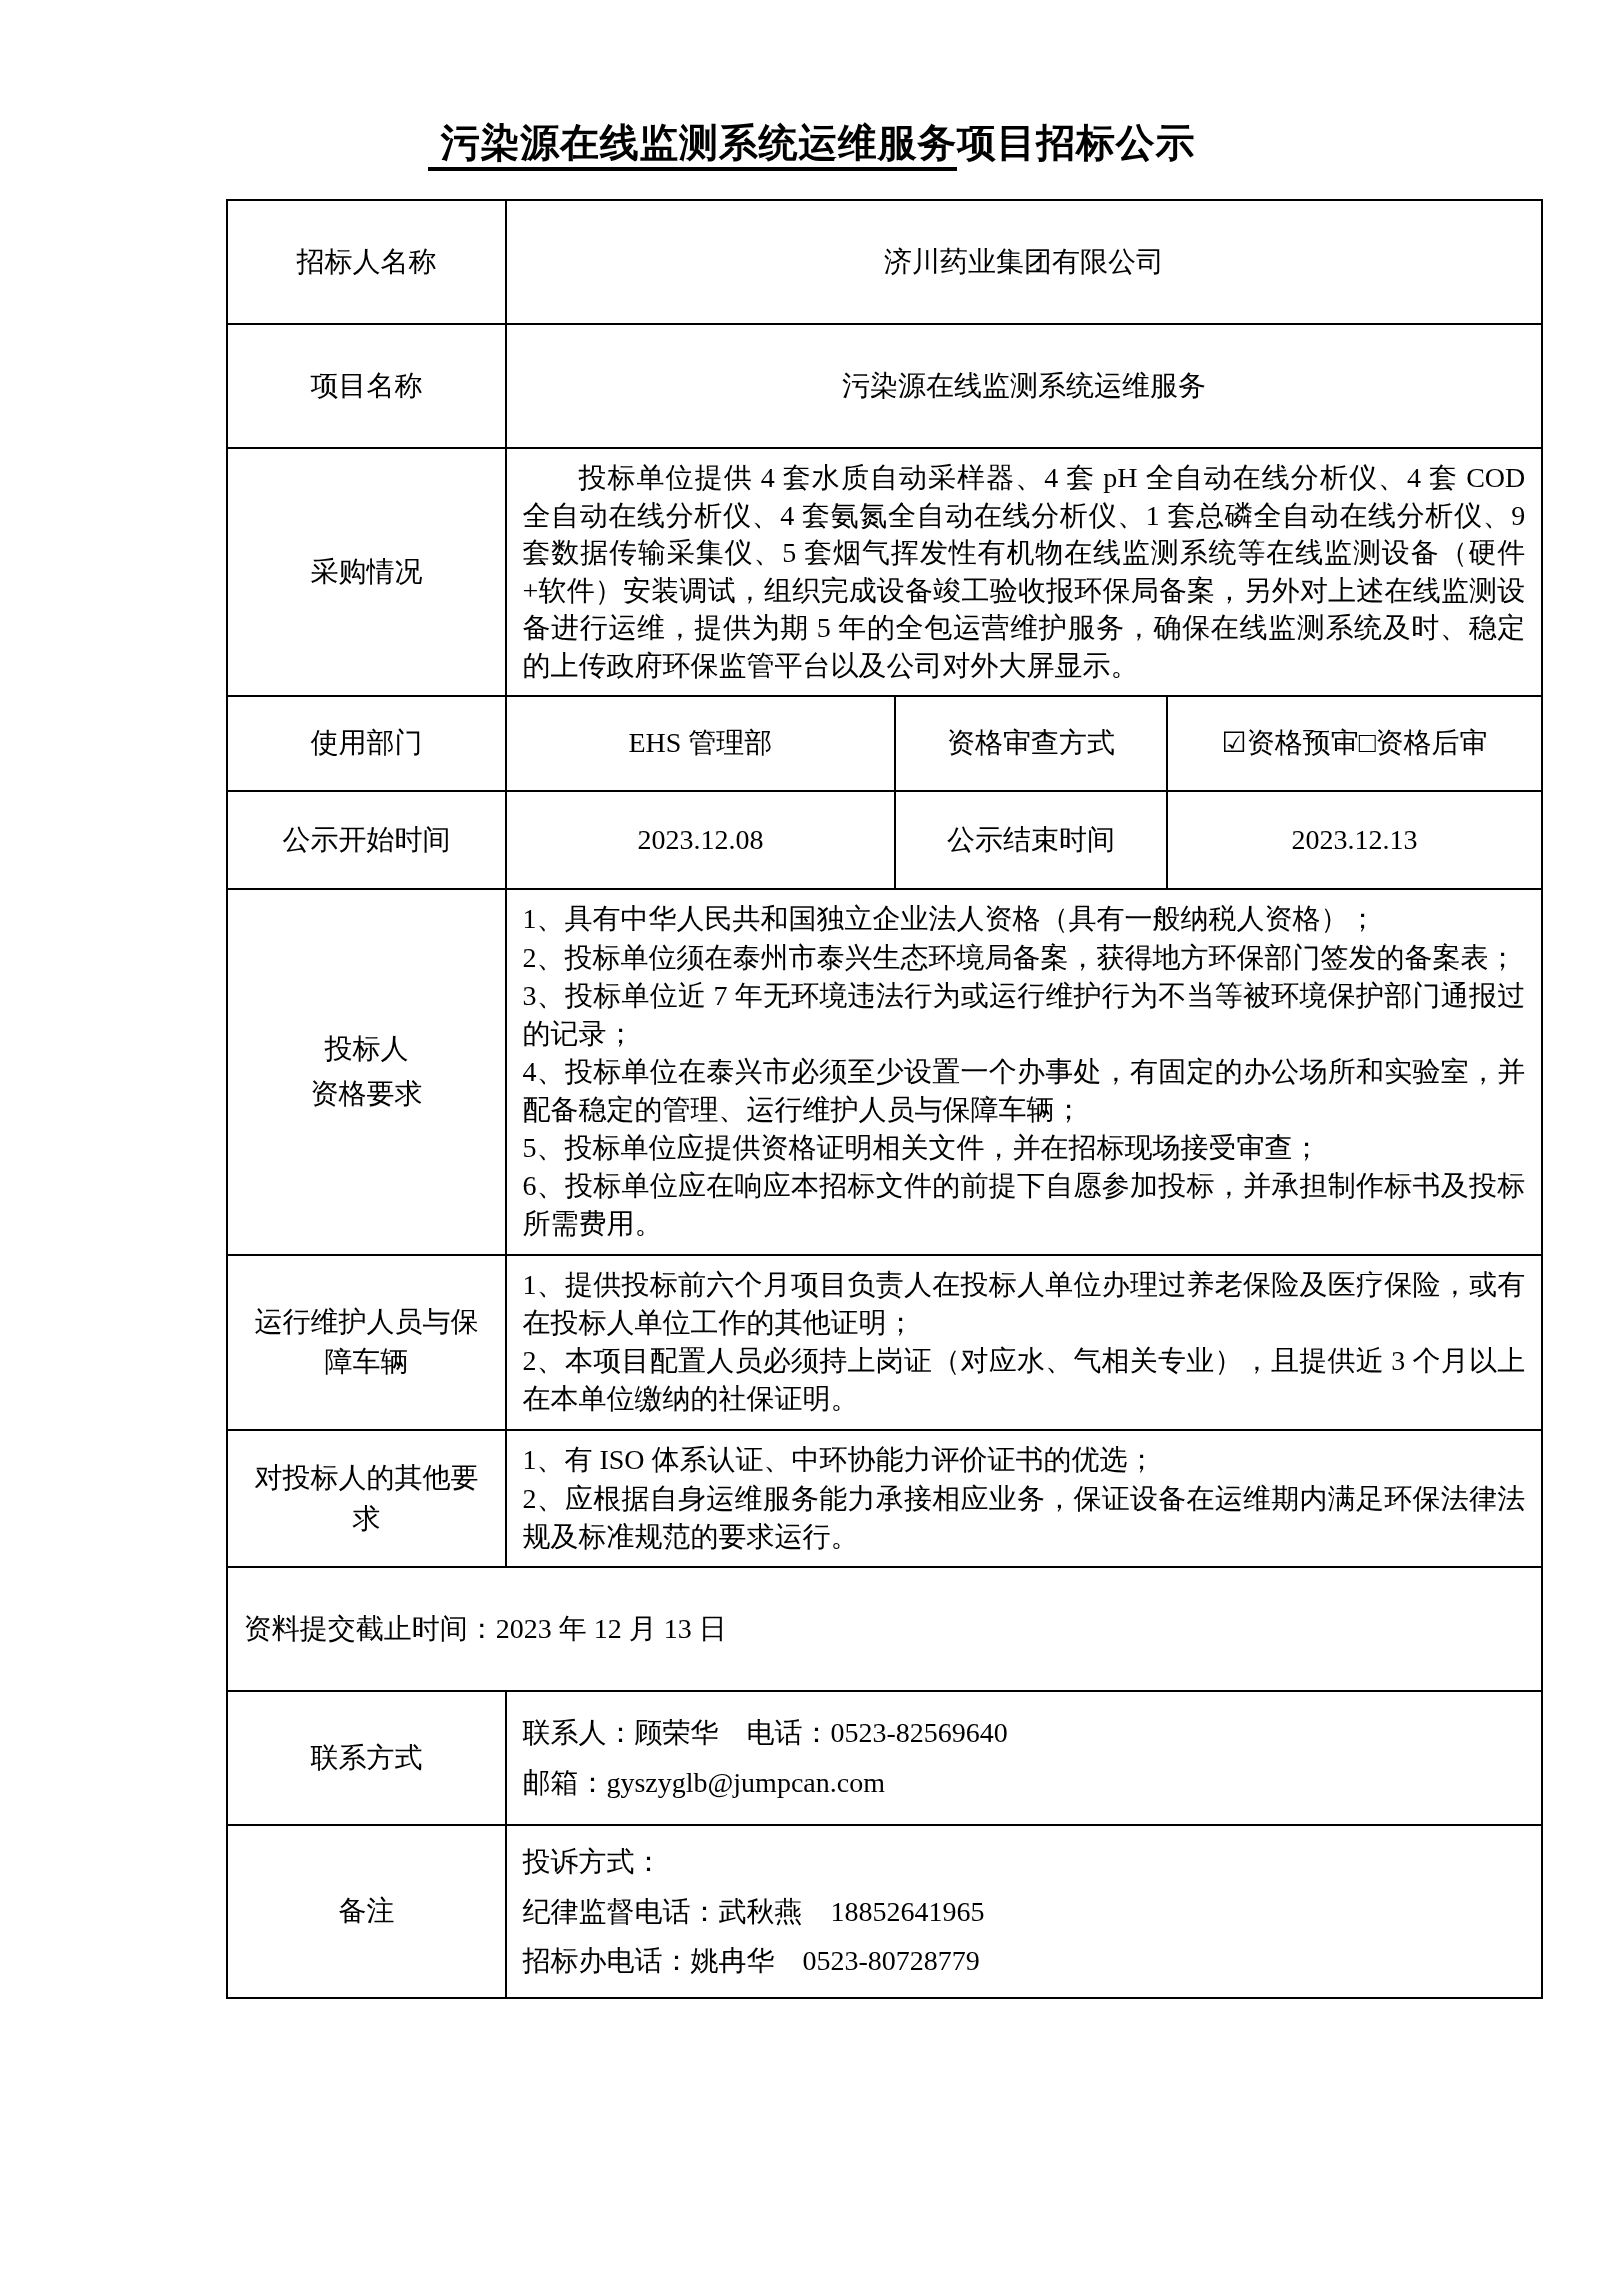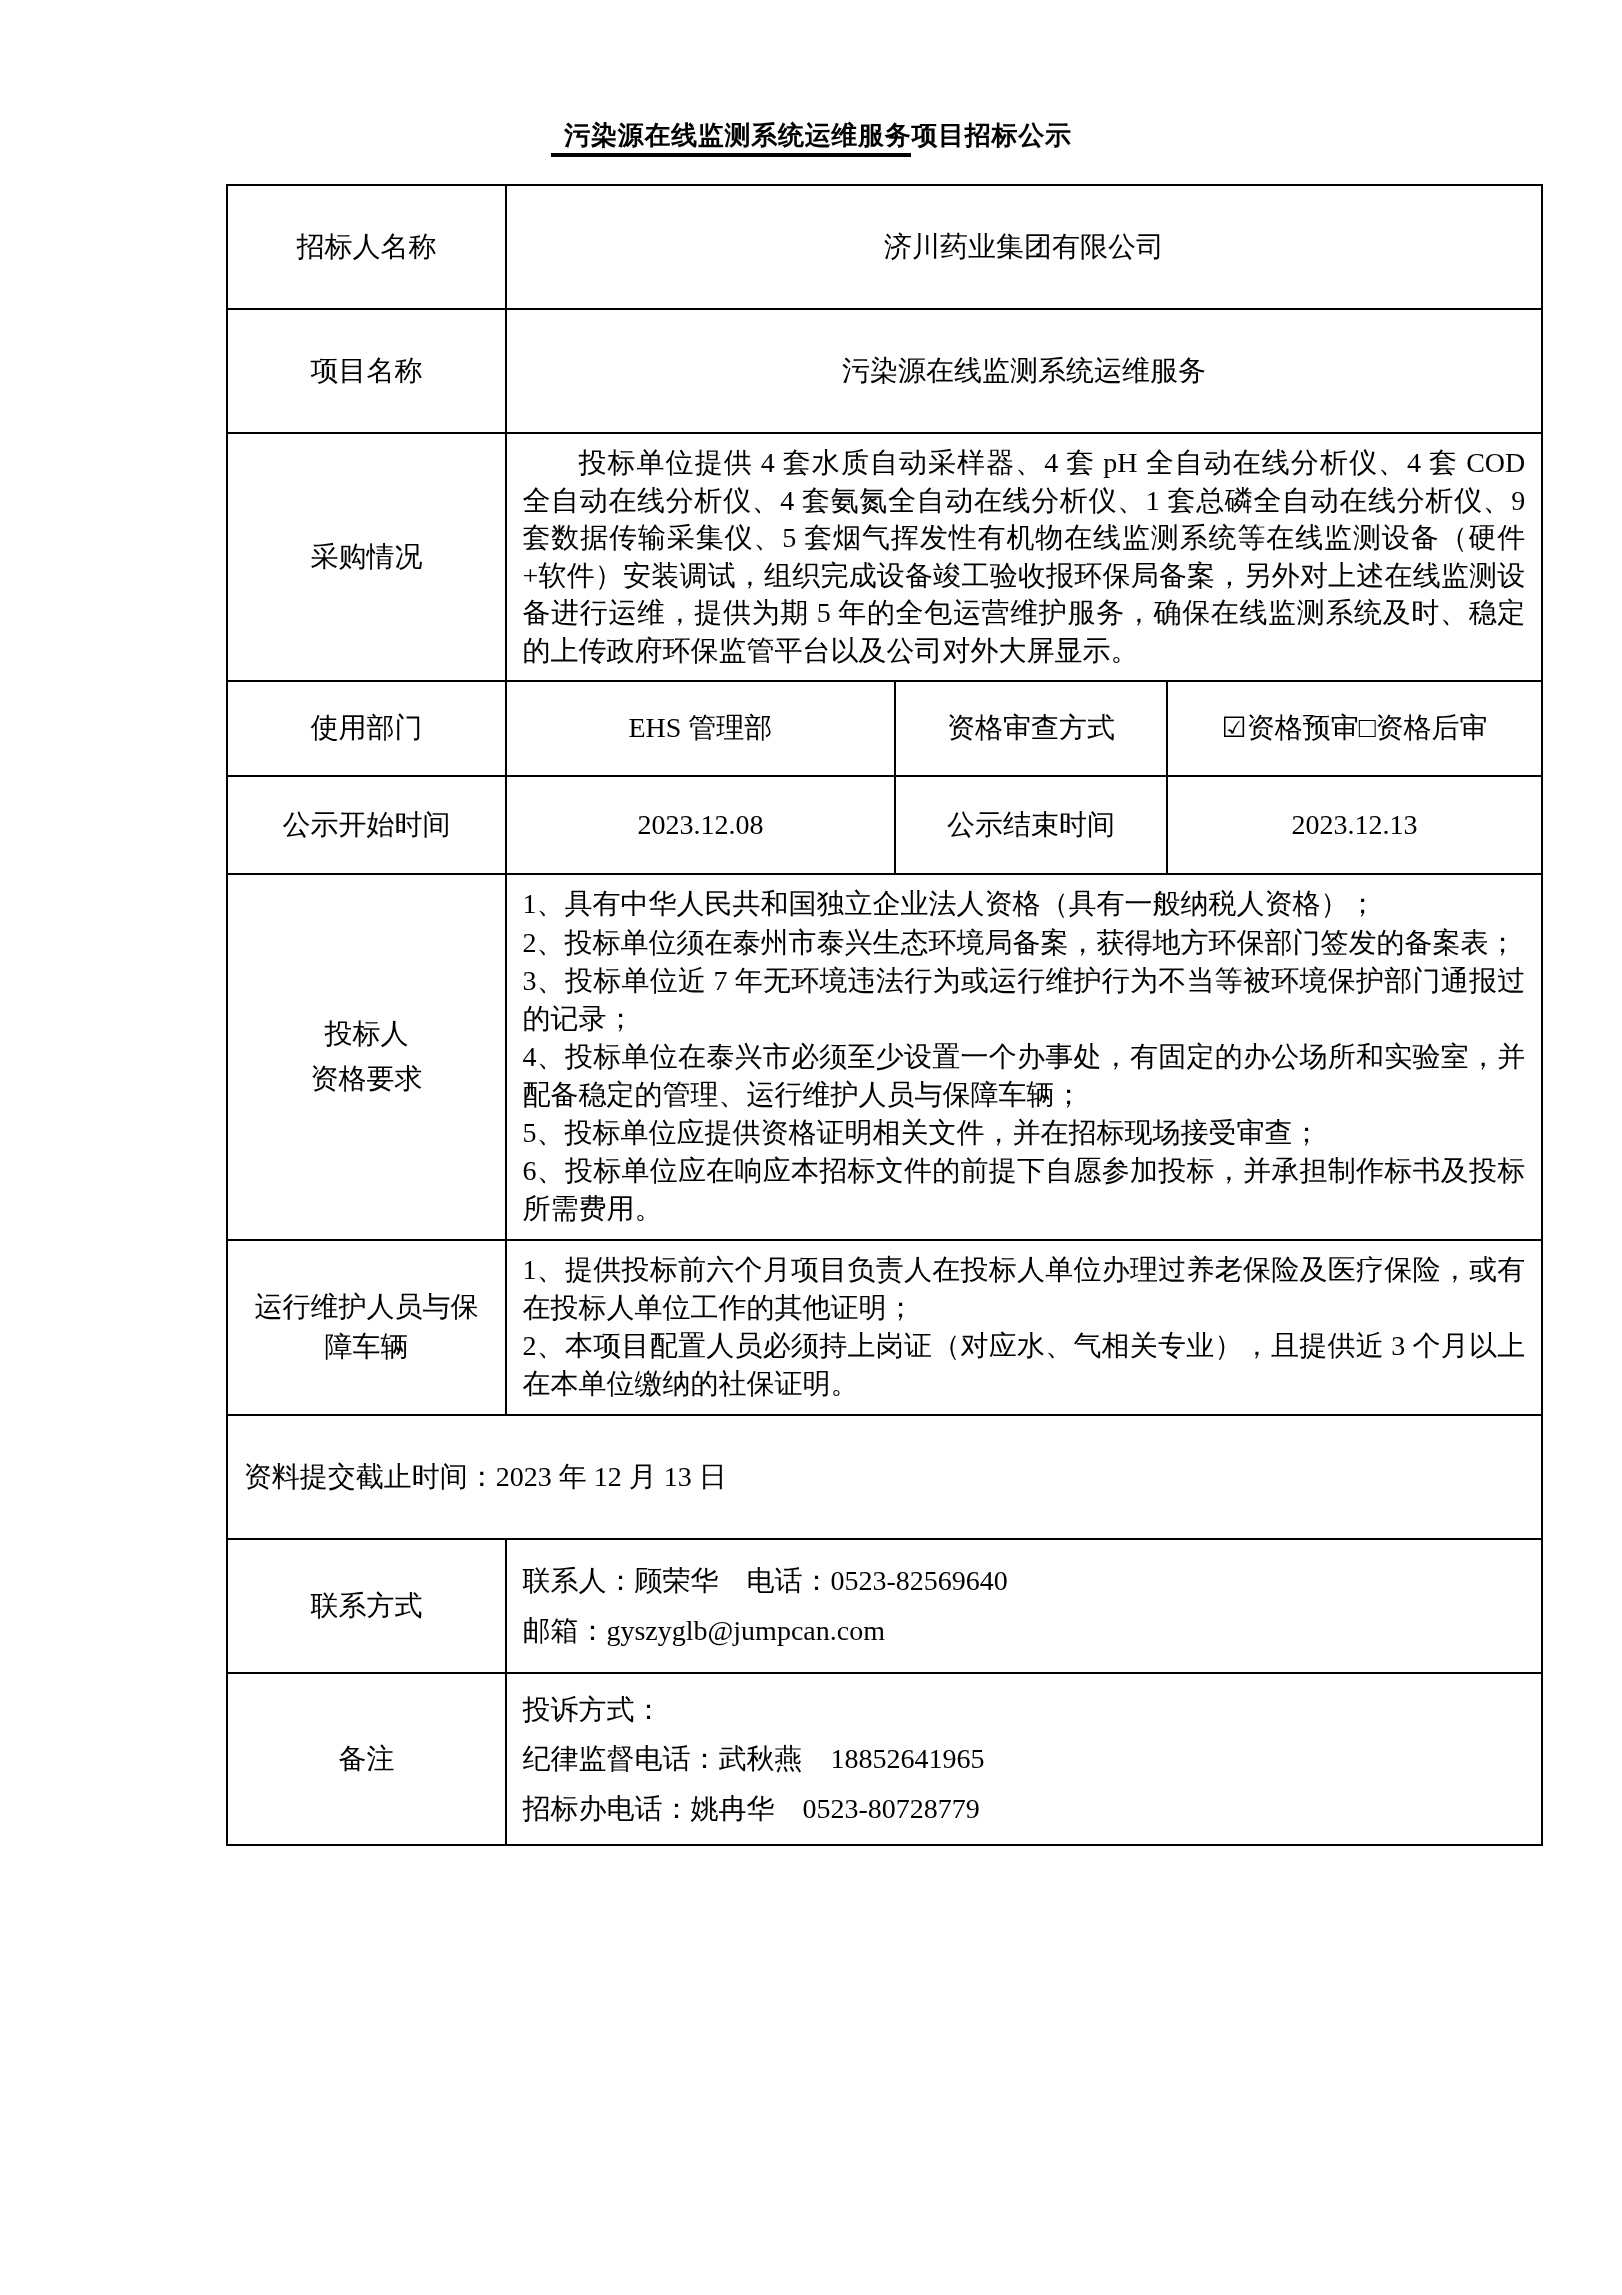--- a/index.html
+++ b/index.html
@@ -18,7 +18,7 @@
   .doc-title {
     margin-top: 121px;
     text-align: center;
-    font-size: 26px;
+    font-size: 39px;
     font-weight: 700;
     line-height: 1.15;
     letter-spacing: 0.7px;

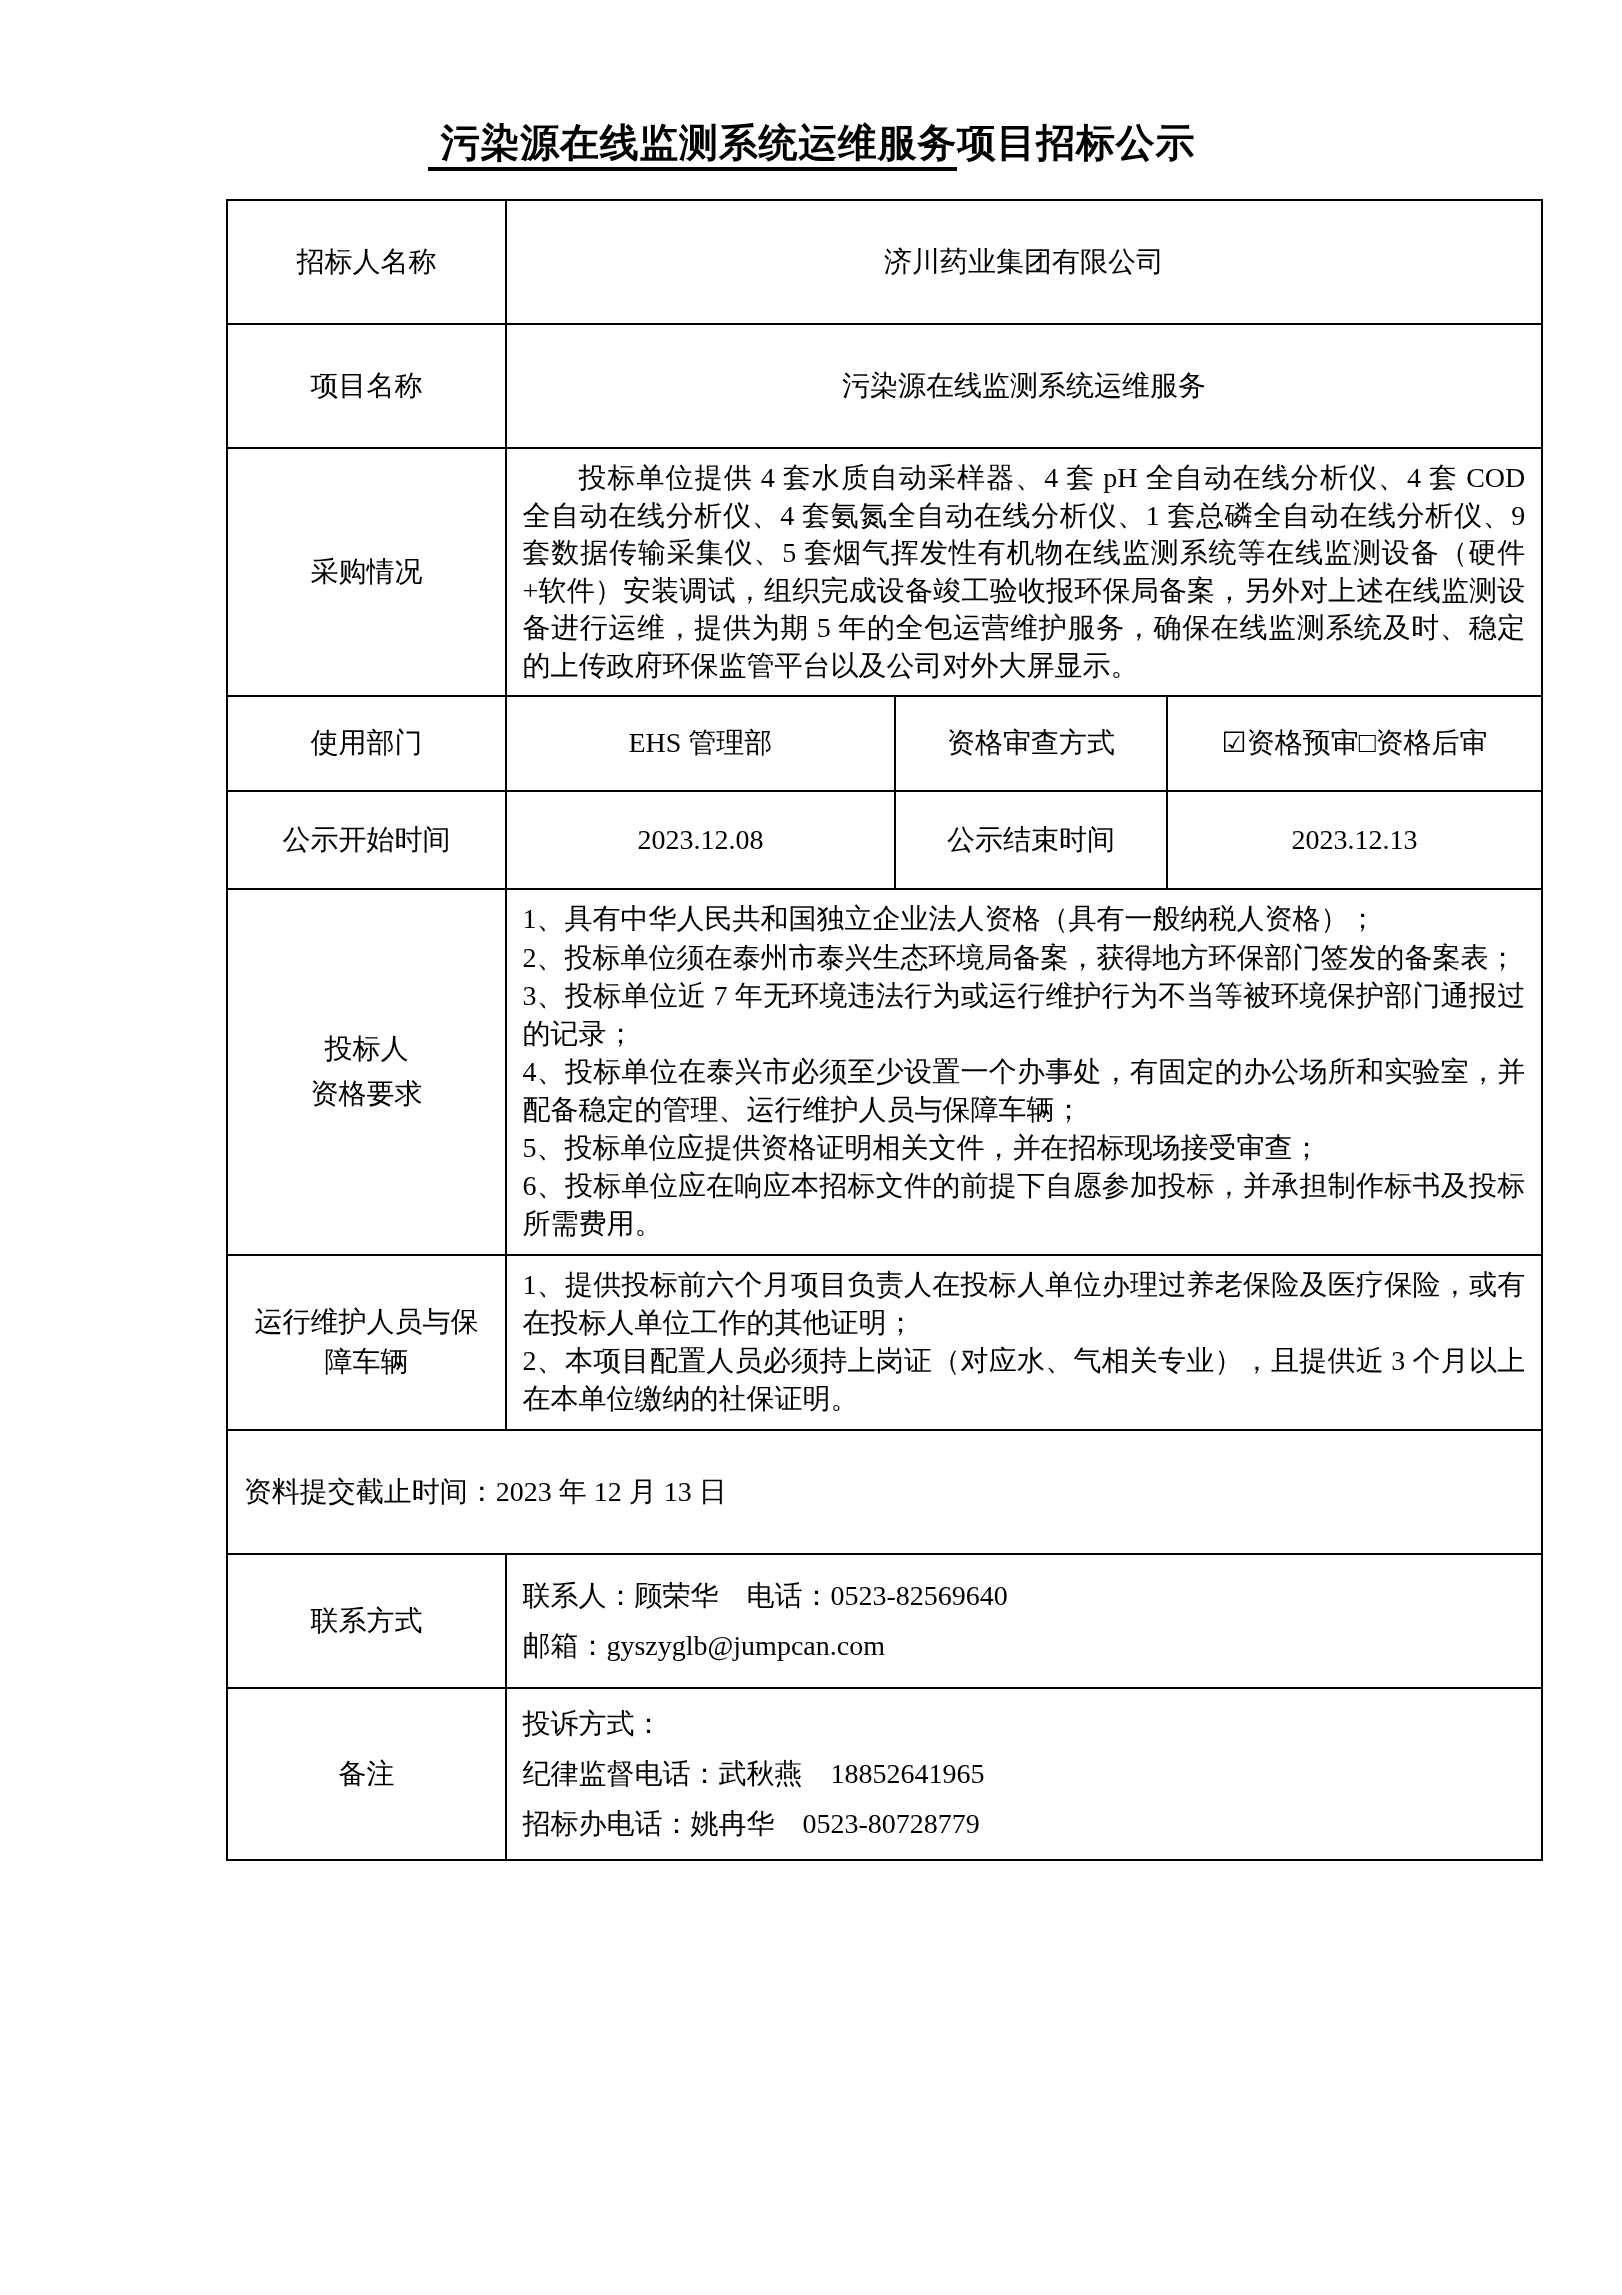--- a/index.html
+++ b/index.html
@@ -149,6 +149,13 @@
     </td>
   </tr>
 
+  <tr>
+    <td class="lbl">对投标人的其他要求</td>
+    <td class="items" colspan="3">
+      <div class="item">1、有 ISO 体系认证、中环协能力评价证书的优选；</div>
+      <div class="item">2、应根据自身运维服务能力承接相应业务，保证设备在运维期内满足环保法律法规及标准规范的要求运行。</div>
+    </td>
+  </tr>
 
   <tr class="h190">
     <td class="deadline" colspan="4">资料提交截止时间：2023 年 12 月 13 日</td>

